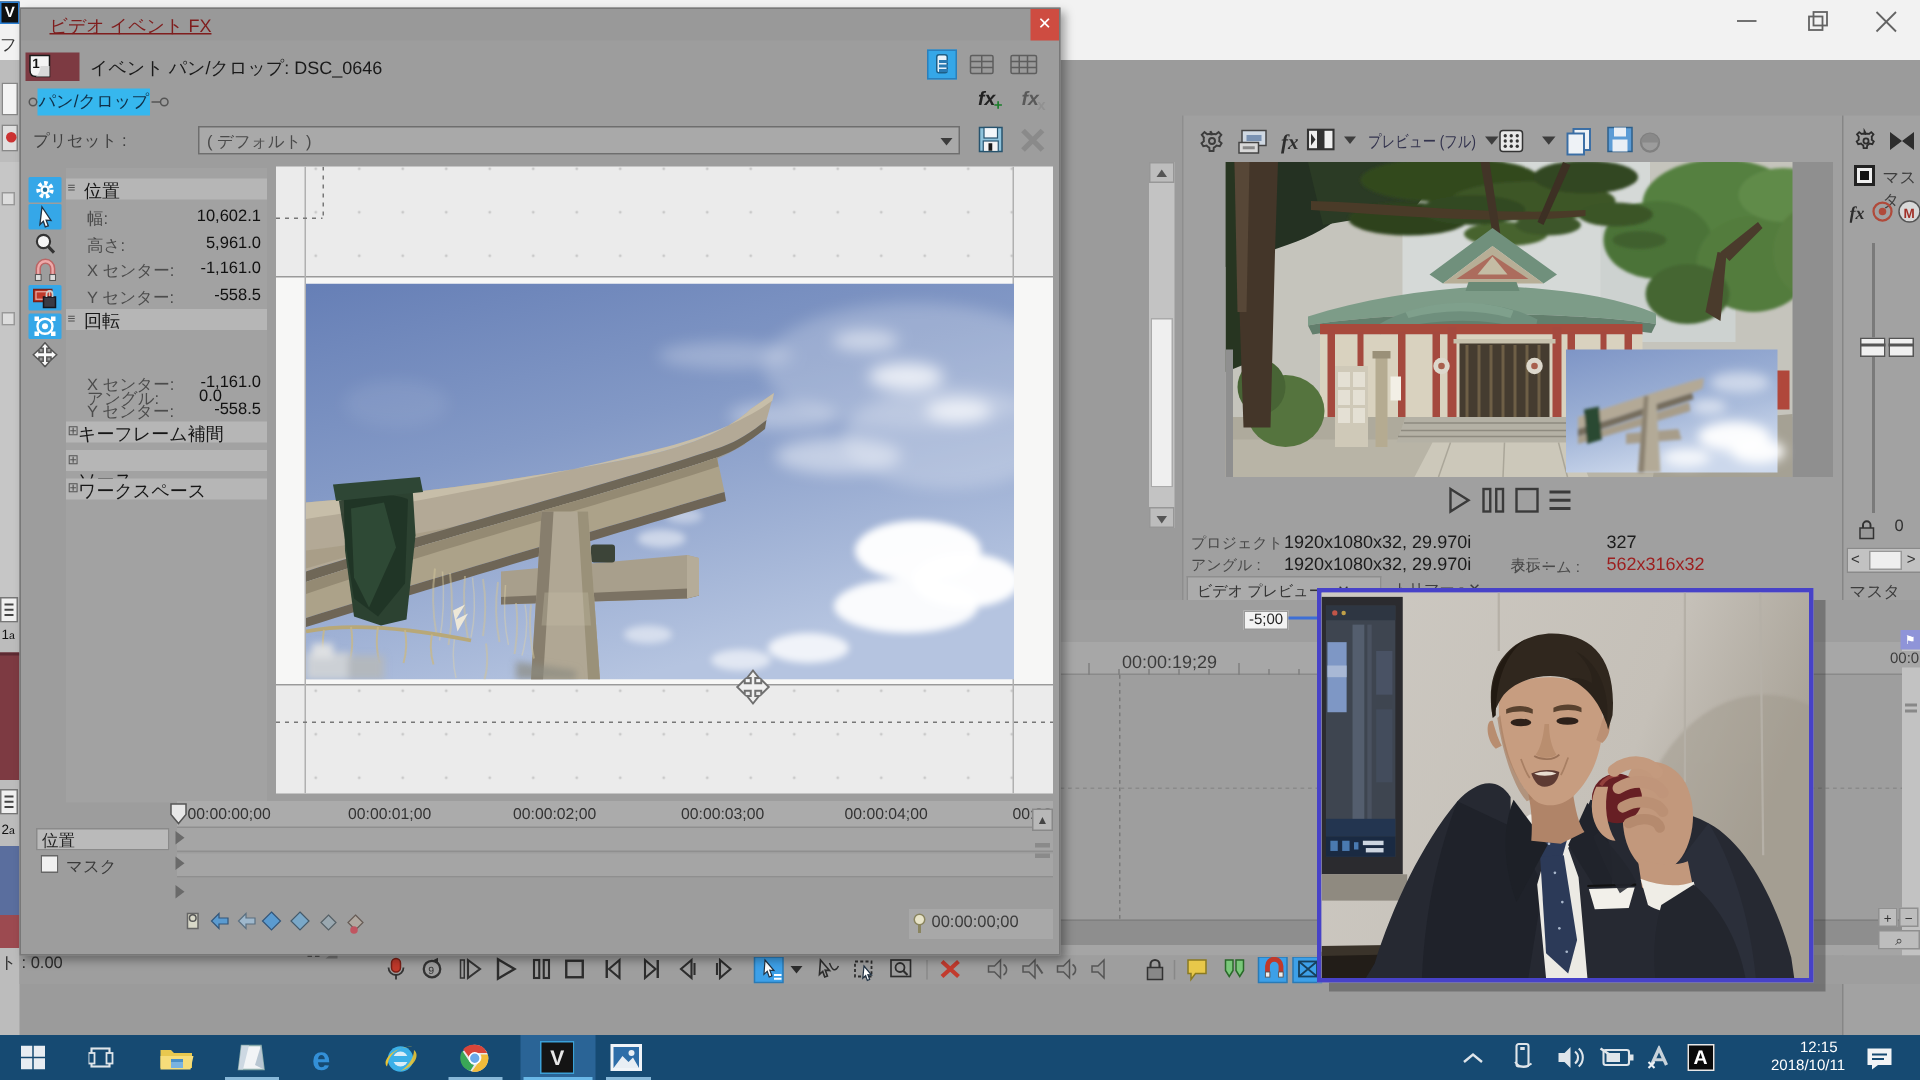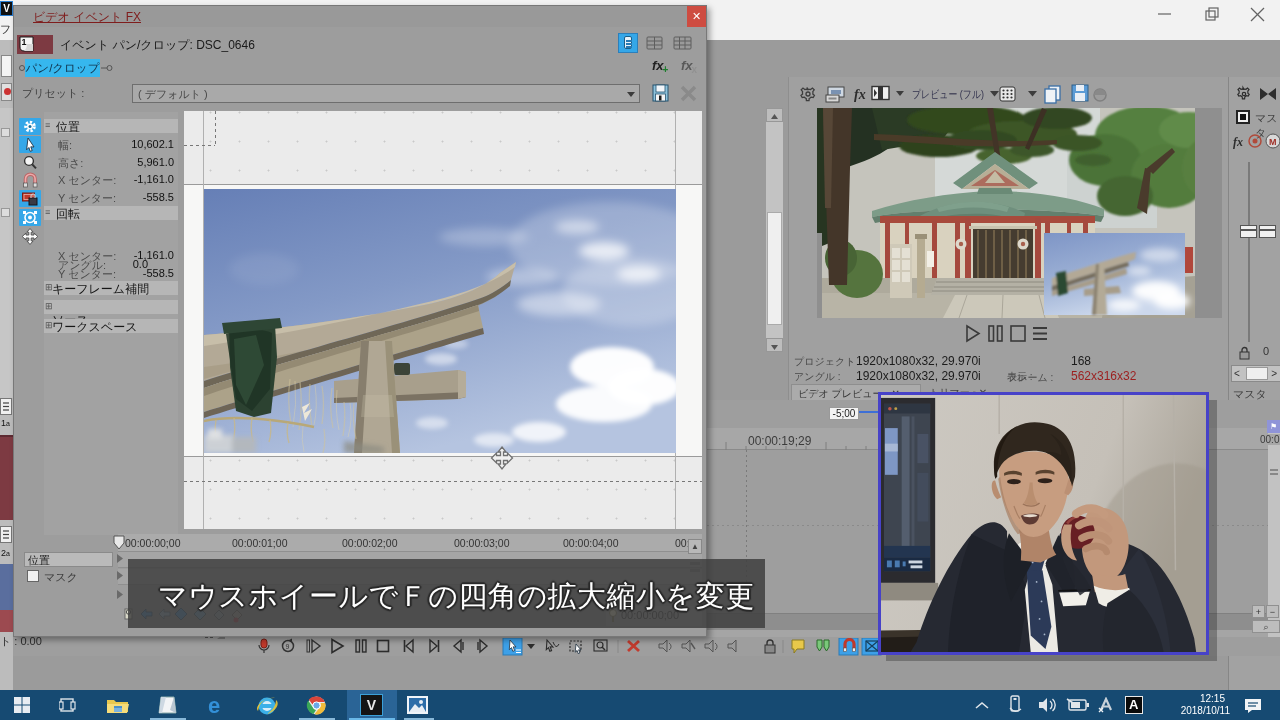--- a/index.html
+++ b/index.html
@@ -176,7 +176,7 @@
     <div class="infoline il10" style="left:5px;top:278px;color:#494949;">プロジェクト :</div>
     <div class="infoline" style="left:67px;top:277px;color:#1c1c1c;">1920x1080x32, 29.970i</div>
     <div class="infoline il10" style="left:218px;top:294px;color:#494949;">フレーム :</div>
-    <div class="infoline" style="left:282px;top:277px;color:#1c1c1c;">168</div>
+    <div class="infoline" style="left:282px;top:277px;color:#1c1c1c;">327</div>
     <div class="infoline il10" style="left:5px;top:293px;color:#494949;">アングル :</div>
     <div class="infoline" style="left:67px;top:292px;color:#1c1c1c;">1920x1080x32, 29.970i</div>
     <div class="infoline il10" style="left:218px;top:293px;color:#494949;">表示 :</div>

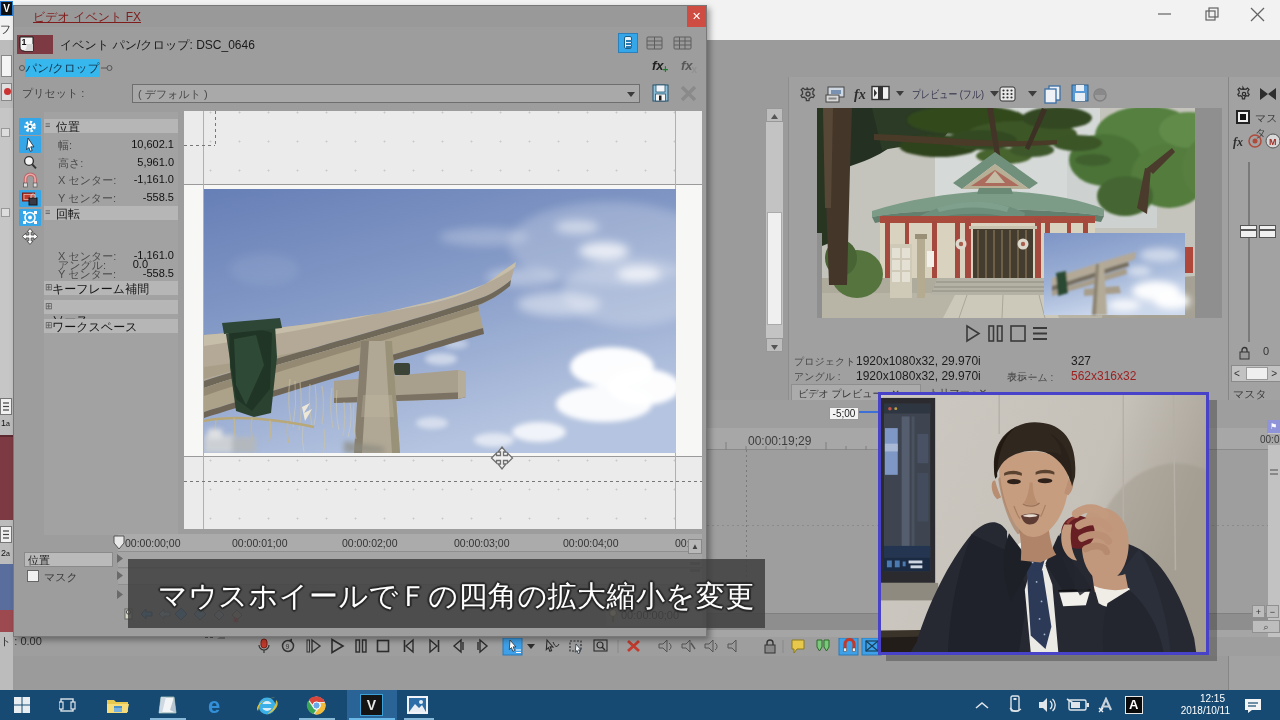--- a/index.html
+++ b/index.html
@@ -967,9 +967,6 @@
     <path d="M188 164 C 196 174 206 184 213 198 L202 206 C 194 192 188 178 184 167 Z" fill="#23262e" opacity="0.85"></path>
   </svg>
   </div>
-  <div class="abs" id="subtitle">
-      <div>マウスホイールでＦの四角の拡大縮小を変更</div>
-    </div>
   <div class="abs" id="taskbar">
 
     <svg class="abs" style="left:14px;top:7px;width:17px;height:16px;">

